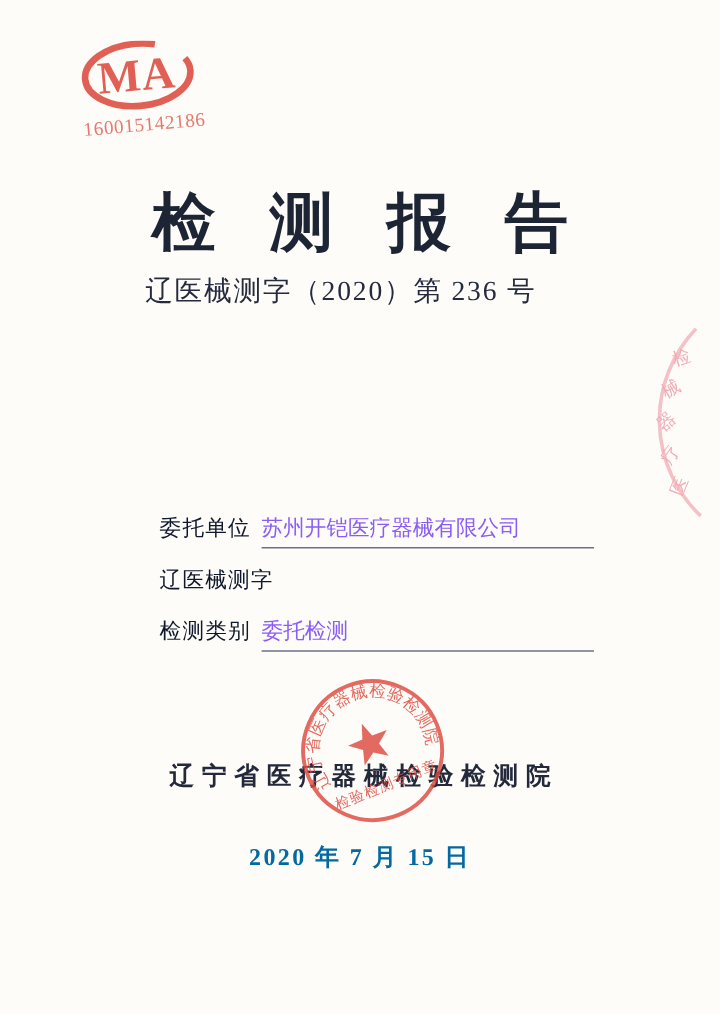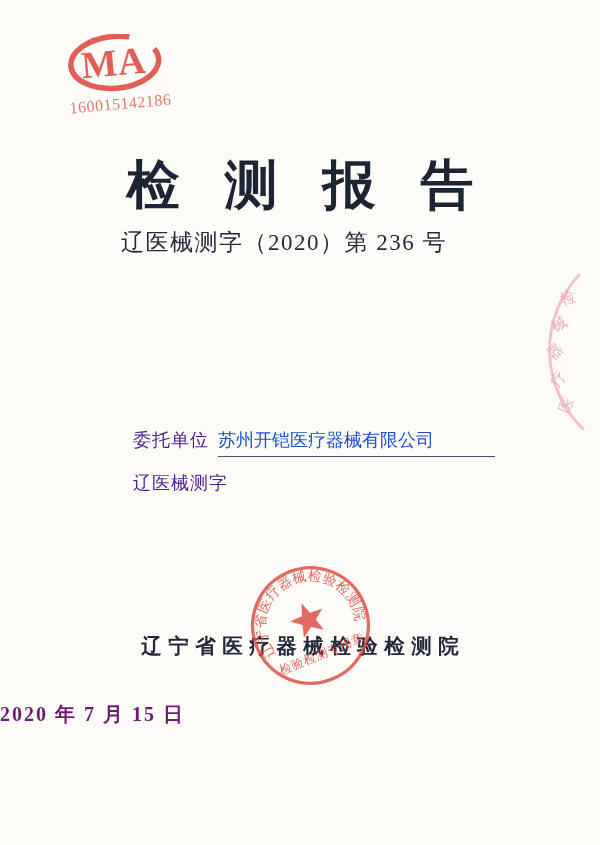--- a/index.html
+++ b/index.html
@@ -22,7 +22,7 @@
   
   .fields{position:absolute;left:133px;top:428px;width:380px;}
   .frow{display:flex;align-items:baseline;margin-bottom:15px;height:28px;}
-  .flabel{font-size:18px;color:#4c1d95;letter-spacing:1px;white-space:nowrap;flex:0 0 auto;}
+  .flabel{font-size:18px;color:#0f172a;letter-spacing:1px;white-space:nowrap;flex:0 0 auto;}
   .fvalue{margin-left:9px;width:277px;border-bottom:1.5px solid #47506b;
           font-size:18px;color:#1d4ed8;padding-bottom:4px;white-space:nowrap;overflow:hidden;}
 

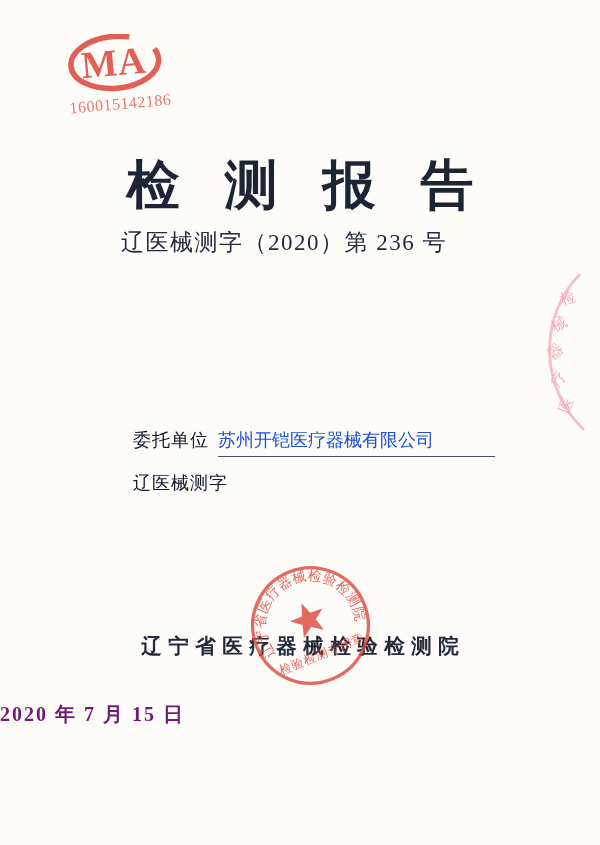--- a/index.html
+++ b/index.html
@@ -24,7 +24,7 @@
   .frow{display:flex;align-items:baseline;margin-bottom:15px;height:28px;}
   .flabel{font-size:18px;color:#0f172a;letter-spacing:1px;white-space:nowrap;flex:0 0 auto;}
   .fvalue{margin-left:9px;width:277px;border-bottom:1.5px solid #47506b;
-          font-size:18px;color:#1d4ed8;padding-bottom:4px;white-space:nowrap;overflow:hidden;}
+          font-size:18px;color:#8b5cf6;padding-bottom:4px;white-space:nowrap;overflow:hidden;}
 
   
   .institution{position:absolute;top:632px;left:0;width:600px;text-align:center;

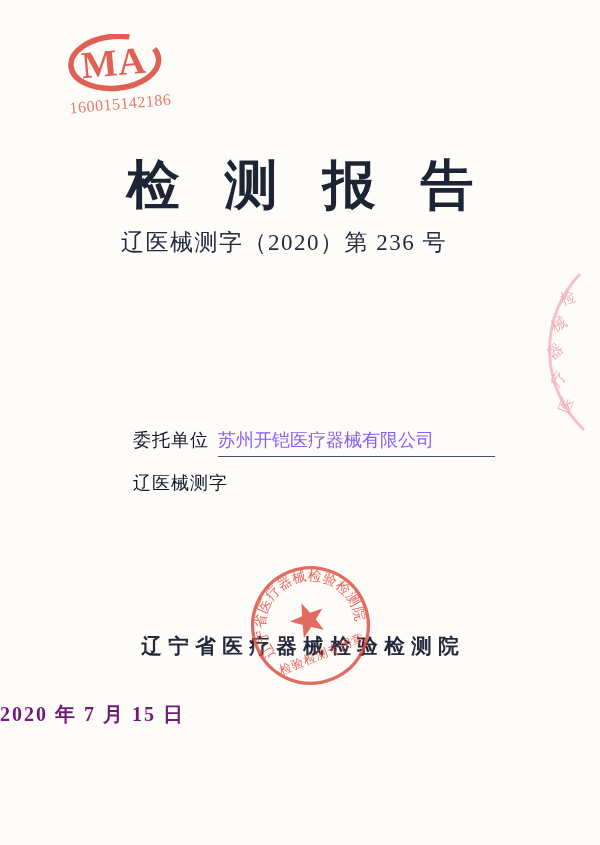--- a/index.html
+++ b/index.html
@@ -75,6 +75,10 @@
     <div class="frow">
       <span class="flabel">辽医械测字</span>
     </div>
+    <div class="frow">
+      <span class="flabel">检测类别</span>
+      <span class="fvalue">委托检测</span>
+    </div>
   </div>
 
   <div class="institution">辽宁省医疗器械检验检测院</div>

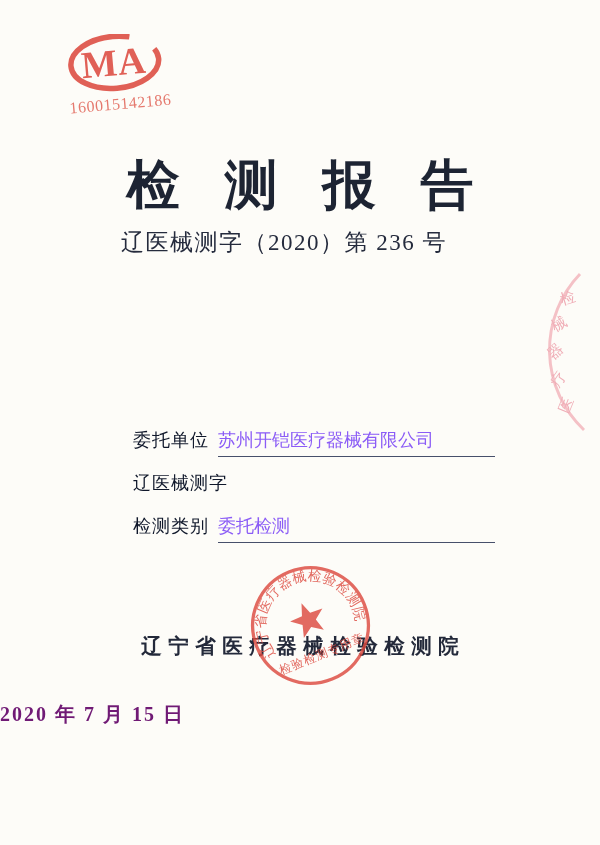--- a/index.html
+++ b/index.html
@@ -31,8 +31,8 @@
          font-size:20.5px;font-weight:600;color:#23293a;letter-spacing:6.5px;padding-left:6.5px;
          box-sizing:border-box;white-space:nowrap;}
   .round-stamp{position:absolute;left:245px;top:560px;width:131px;height:131px;opacity:.82;}
-  .date{position:absolute;top:701px;left:0;width:600px;text-align:left;
-         font-size:20px;font-weight:bold;color:#701a75;letter-spacing:2px;white-space:nowrap;}
+  .date{position:absolute;top:701px;left:0;width:600px;text-align:center;
+         font-size:20px;font-weight:bold;color:#0369a1;letter-spacing:2px;white-space:nowrap;}
 
   svg text{font-family:"Liberation Serif","DejaVu Serif",serif;}
 </style>

